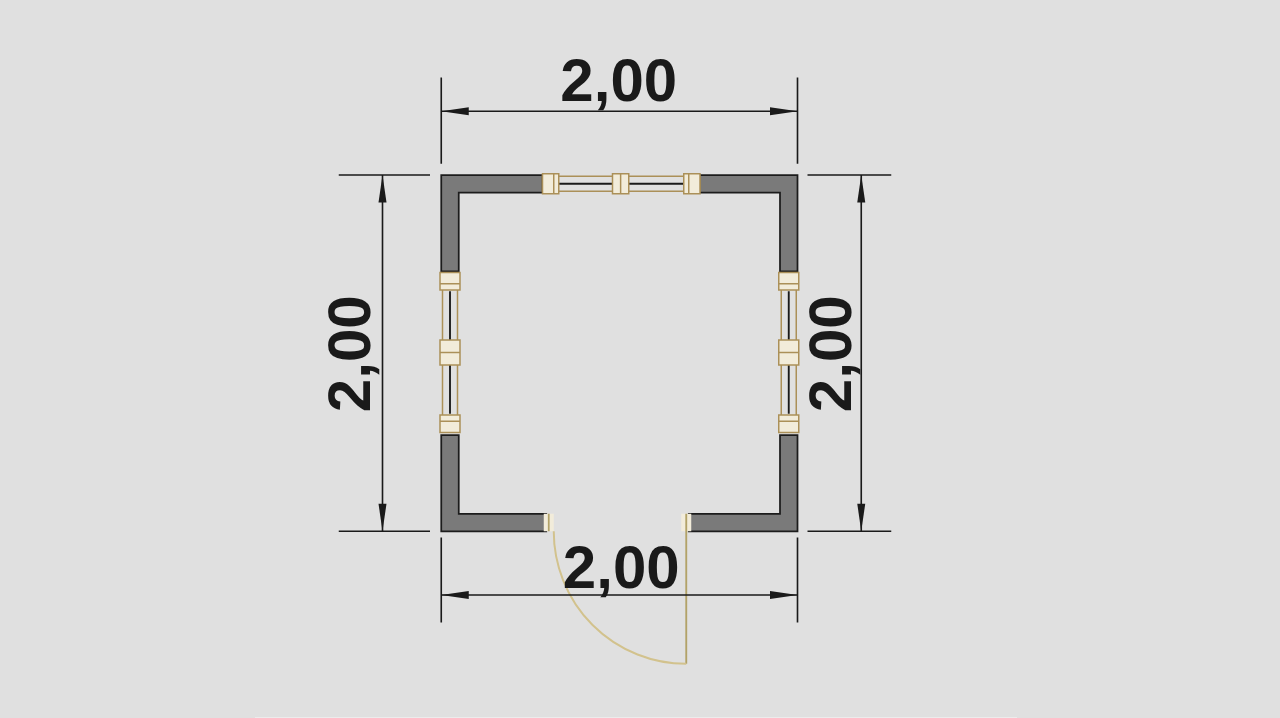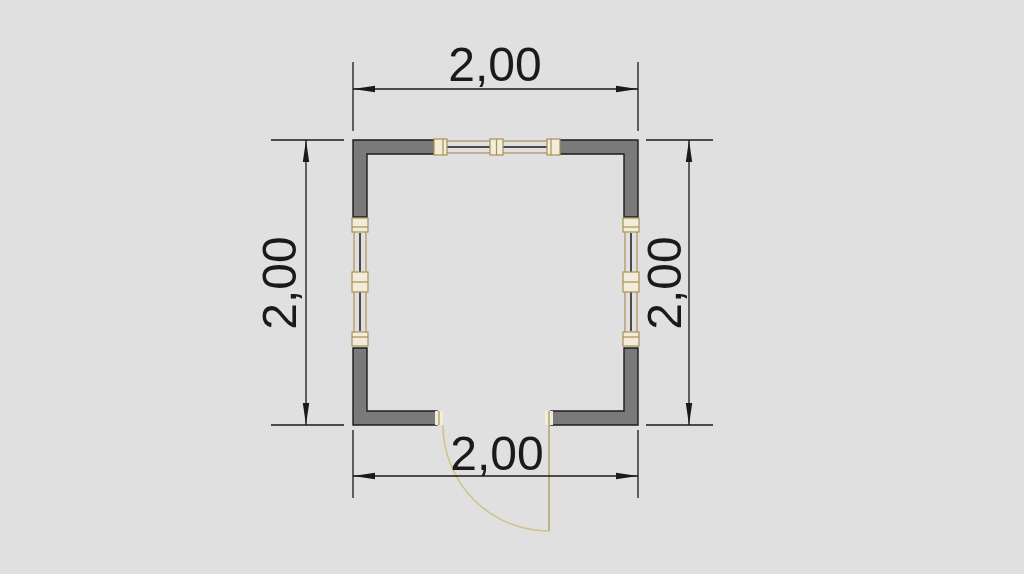--- a/index.html
+++ b/index.html
@@ -7,7 +7,7 @@
     width: 1024px; height: 574px; overflow: hidden;
     font-family: "Liberation Sans", sans-serif;
   }
-  .stage { position: relative; width: 1024px; height: 574px; }
+  .stage { position: relative; width: 1024px; height: 574px; font-weight: bold; }
   svg { display: block; }
   .dim-text {
     font-family: "Liberation Sans", sans-serif;

